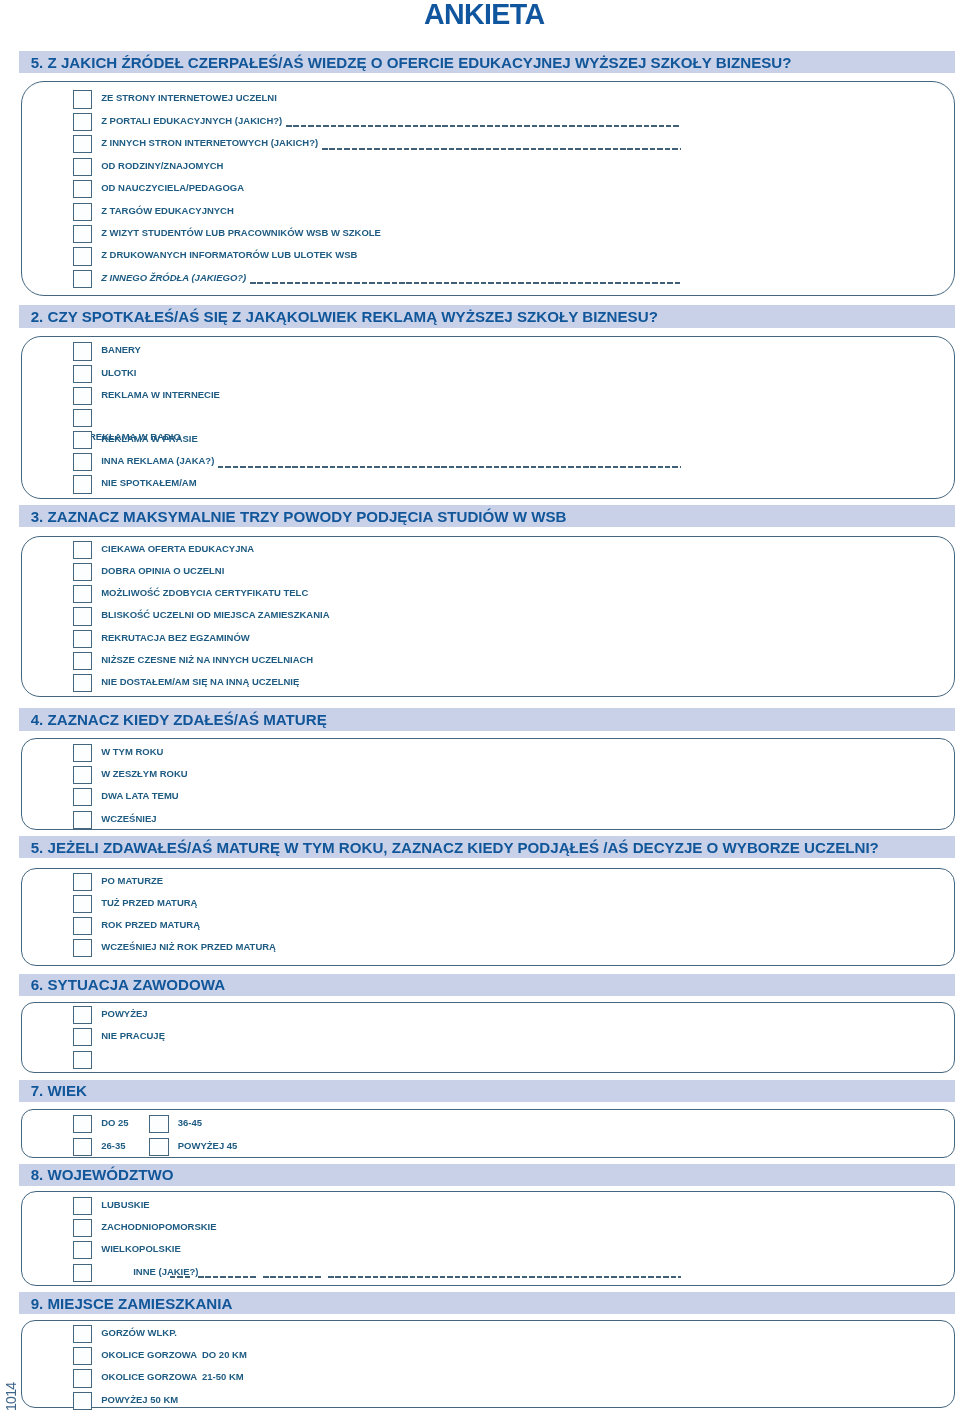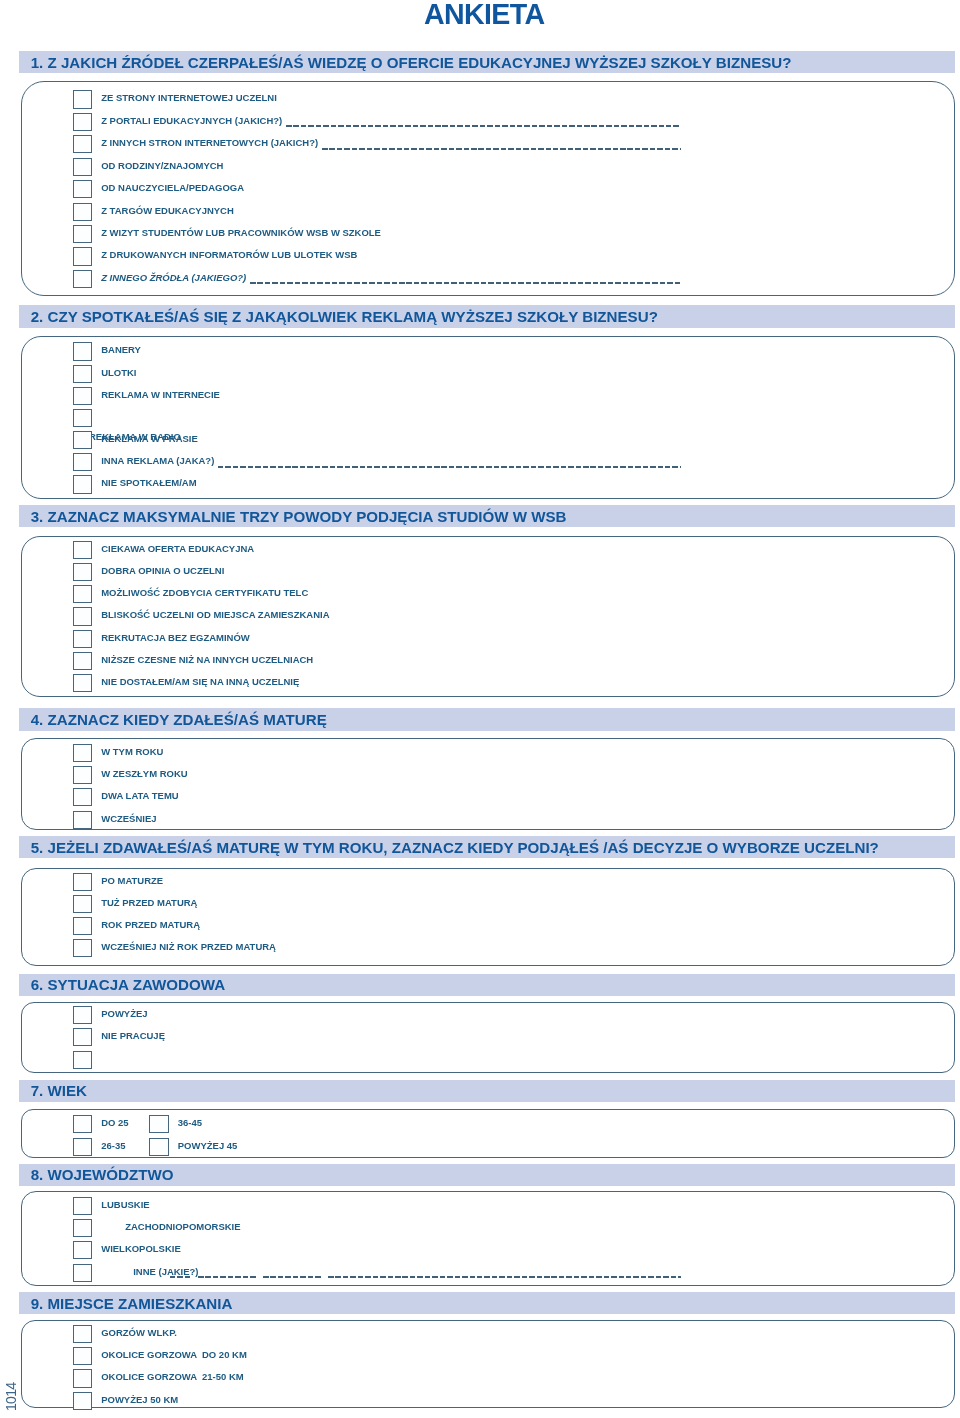--- a/index.html
+++ b/index.html
@@ -64,7 +64,7 @@
   <div id="sections-host">
       <div class="section">
         <div class="band" style="top: 50.8px; height: 22.4px;">
-          <span class="band-txt" style="top: 2.80025px;">1. Z JAKICH ŹRÓDEŁ CZERPAŁEŚ/AŚ WIEDZĘ O OFERCIE EDUKACYJNEJ WYŻSZEJ SZKOŁY BIZNESU?</span>
+          <span class="band-txt" style="top: 2.80025px;">5. Z JAKICH ŹRÓDEŁ CZERPAŁEŚ/AŚ WIEDZĘ O OFERCIE EDUKACYJNEJ WYŻSZEJ SZKOŁY BIZNESU?</span>
         </div>
         <div class="panel" style="top: 81px; height: 215px; border-radius: 23px;"></div>
         <div class="cb" style="left: 72.5px; top: 90.4px;"></div>

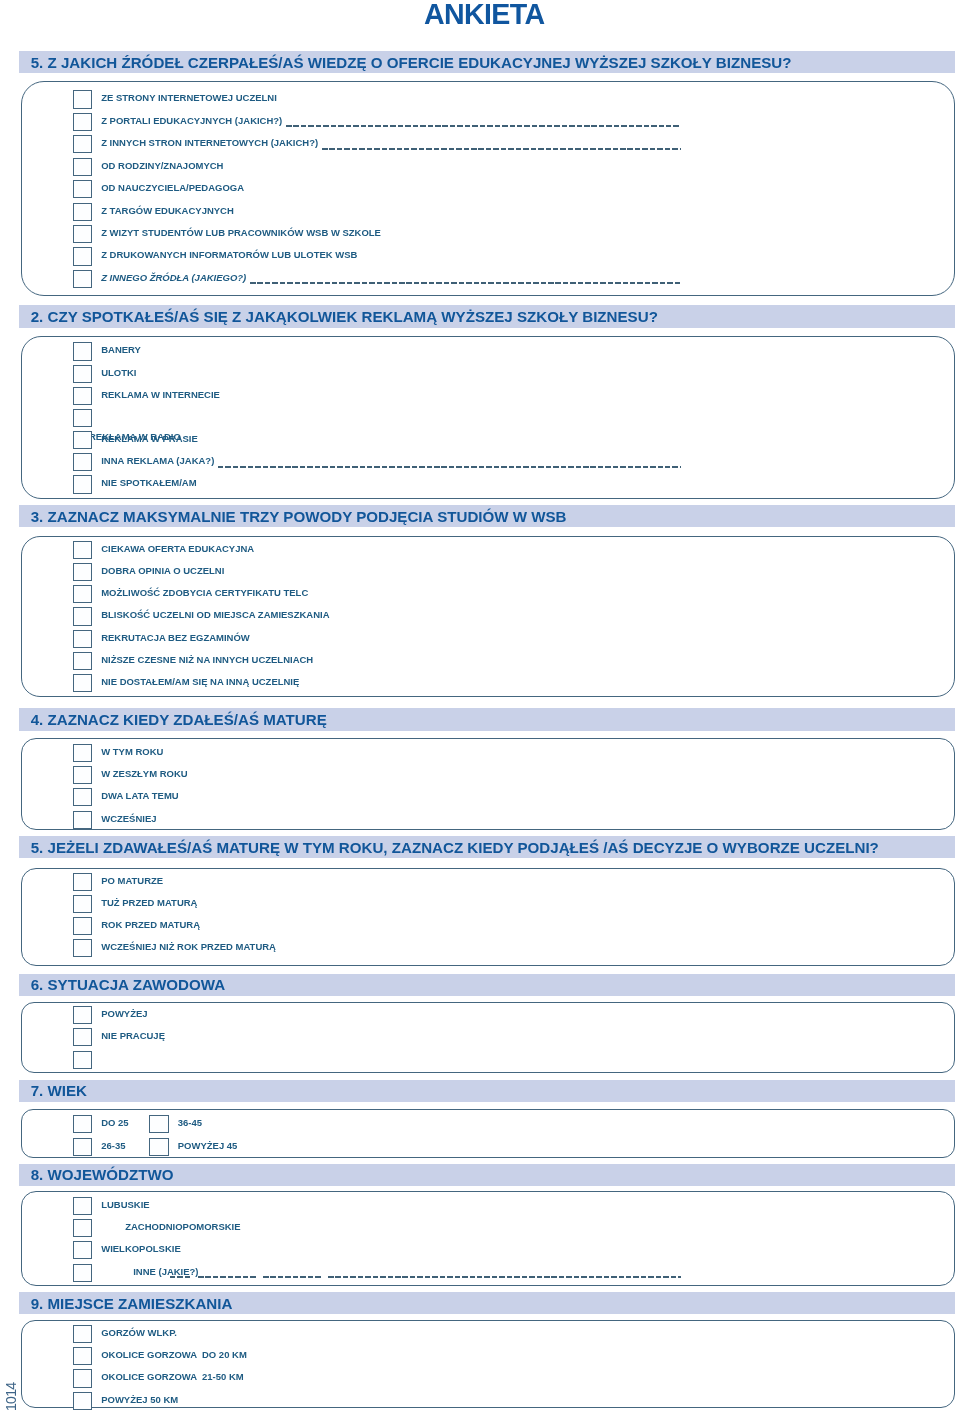--- a/index.html
+++ b/index.html
@@ -192,7 +192,7 @@
         <div class="cb" style="left: 72.5px; top: 1196.6px;"></div>
         <div class="lbl" style="left: 101.2px; top: 1198.6px;"><span>LUBUSKIE</span></div>
         <div class="cb" style="left: 72.5px; top: 1218.9px;"></div>
-        <div class="lbl" style="left: 101.2px; top: 1220.9px; margin-left: 24px;"><span>ZACHODNIOPOMORSKIE</span></div>
+        <div class="lbl" style="left: 101.2px; top: 1220.9px;"><span>ZACHODNIOPOMORSKIE</span></div>
         <div class="cb" style="left: 72.5px; top: 1241.2px;"></div>
         <div class="lbl" style="left: 101.2px; top: 1243.2px;"><span>WIELKOPOLSKIE</span></div>
         <div class="cb" style="left: 72.5px; top: 1263.5px;"></div>

